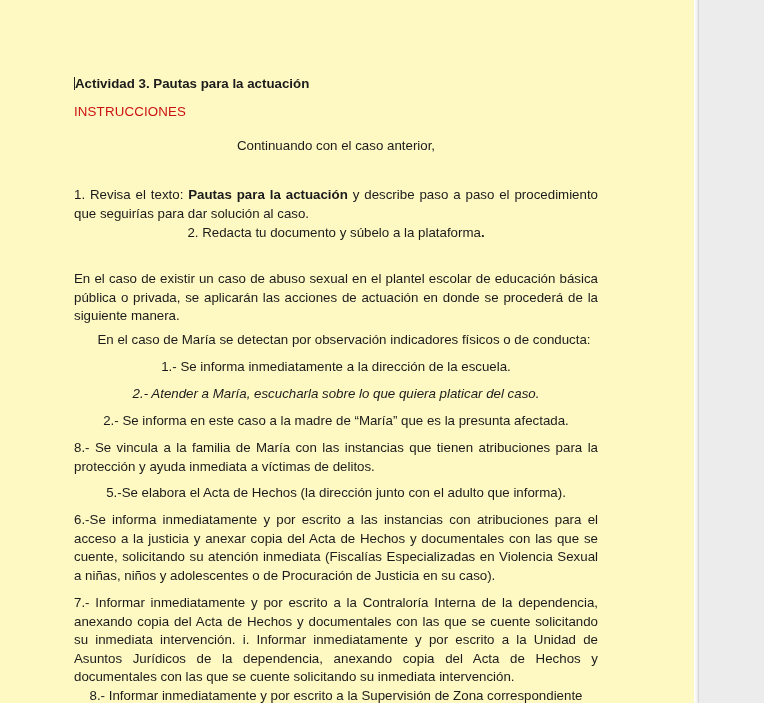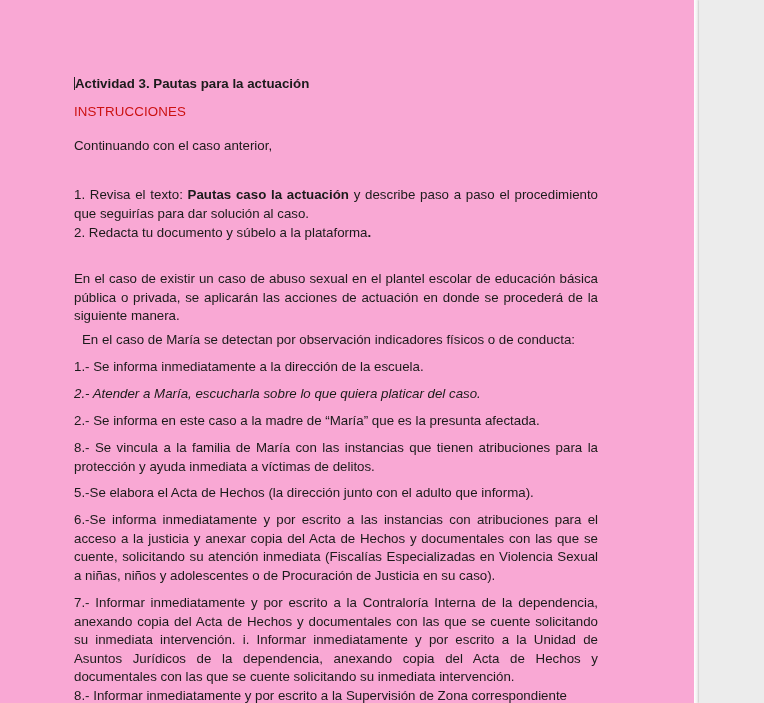--- a/index.html
+++ b/index.html
@@ -132,7 +132,7 @@
 
 <div id="doc-viewport" style="background: rgb(236, 236, 236);">
 
-  <div id="doc-page" style="background: #f9a8d4;">
+  <div id="doc-page" style="background: #fef9c3;">
 
     <div id="doc-body">
 

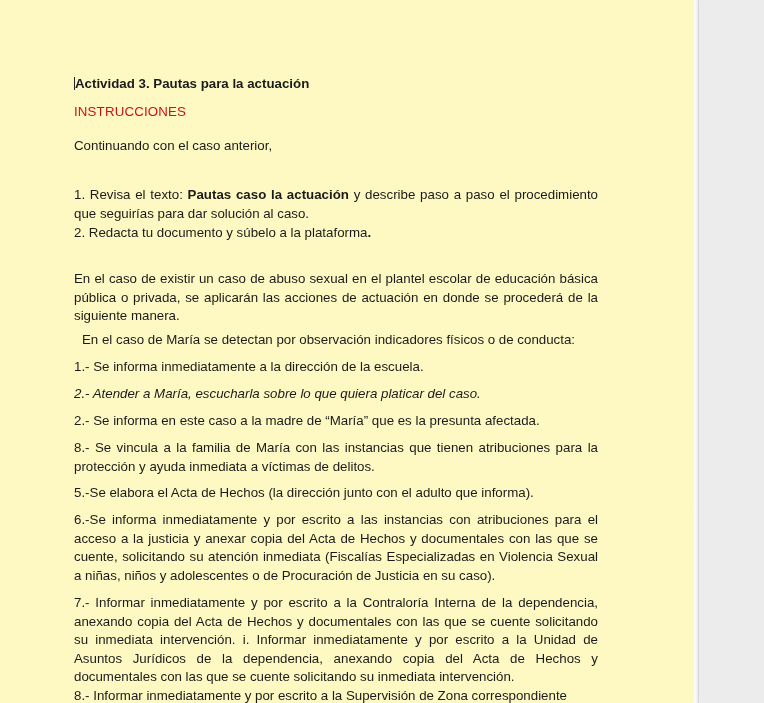--- a/index.html
+++ b/index.html
@@ -74,7 +74,7 @@
   }
 
   .para.left {
-    text-align: left;
+    text-align: center;
   }
 
   .title-line {

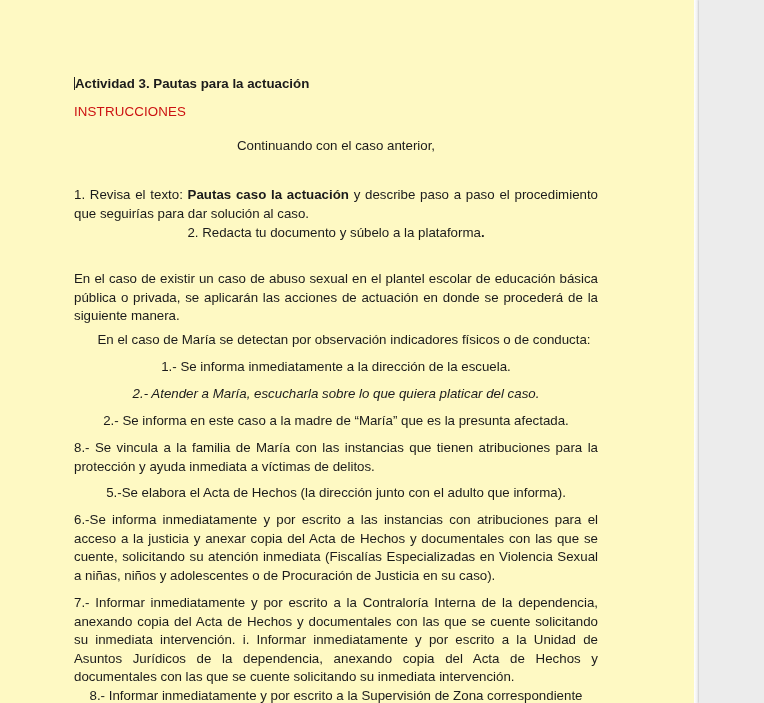--- a/index.html
+++ b/index.html
@@ -149,7 +149,7 @@
       </div>
 
       <div class="sp-item1">
-        <p class="para" style="color: rgb(27, 27, 27);"><span>1.  Revisa  el  texto: </span><b class="em">Pautas  caso  la  actuación</b><span> y  describe  paso  a  paso  el procedimiento que seguirías para dar solución al caso.</span></p>
+        <p class="para" style="color: rgb(27, 27, 27);"><span>1.  Revisa  el  texto: </span><b class="em">Pautas  para  la  actuación</b><span> y  describe  paso  a  paso  el procedimiento que seguirías para dar solución al caso.</span></p>
       </div>
 
       <div class="sp-item2">

